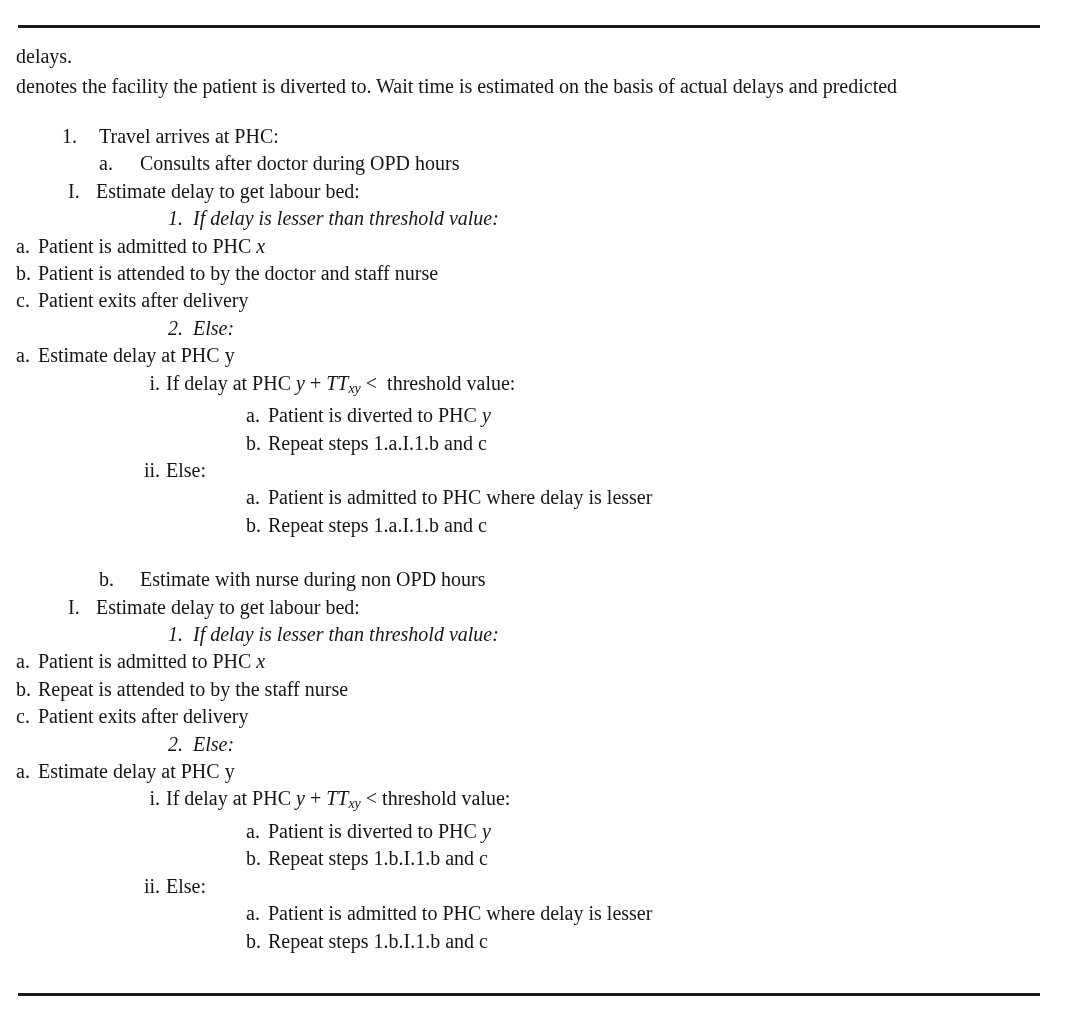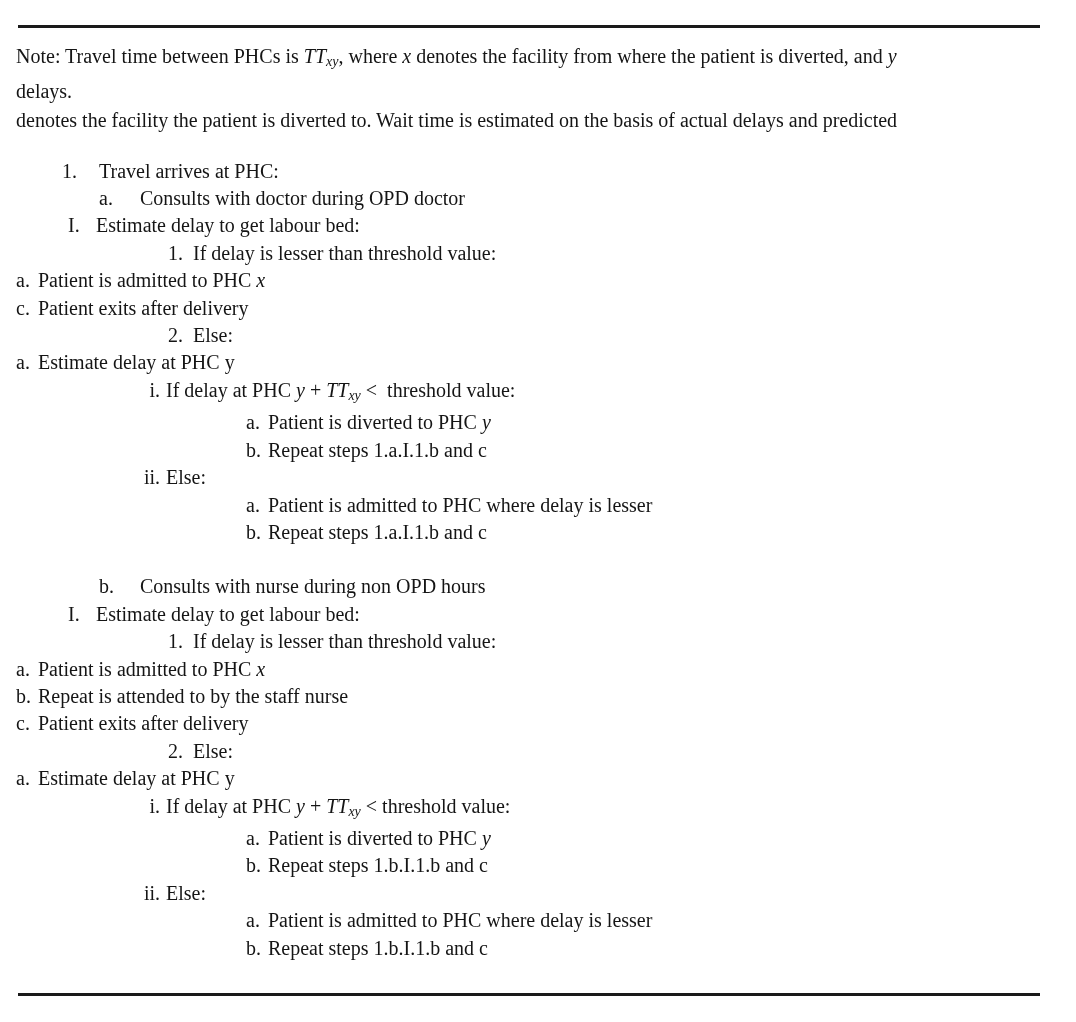--- a/index.html
+++ b/index.html
@@ -31,7 +31,6 @@
 
 <div id="content">
   <div id="note">
-      <div class="note-line"><span>Note: Travel time between PHCs is </span><span class="it">TT</span><span class="sub">xy</span><span>, where </span><span class="it">x</span><span> denotes the facility from where the patient is diverted, and </span><span class="it">y</span></div>
       <div class="note-line"><span>delays.</span></div>
       <div class="note-line"><span>denotes the facility the patient is diverted to. Wait time is estimated on the basis of actual delays and predicted</span></div>
     </div>

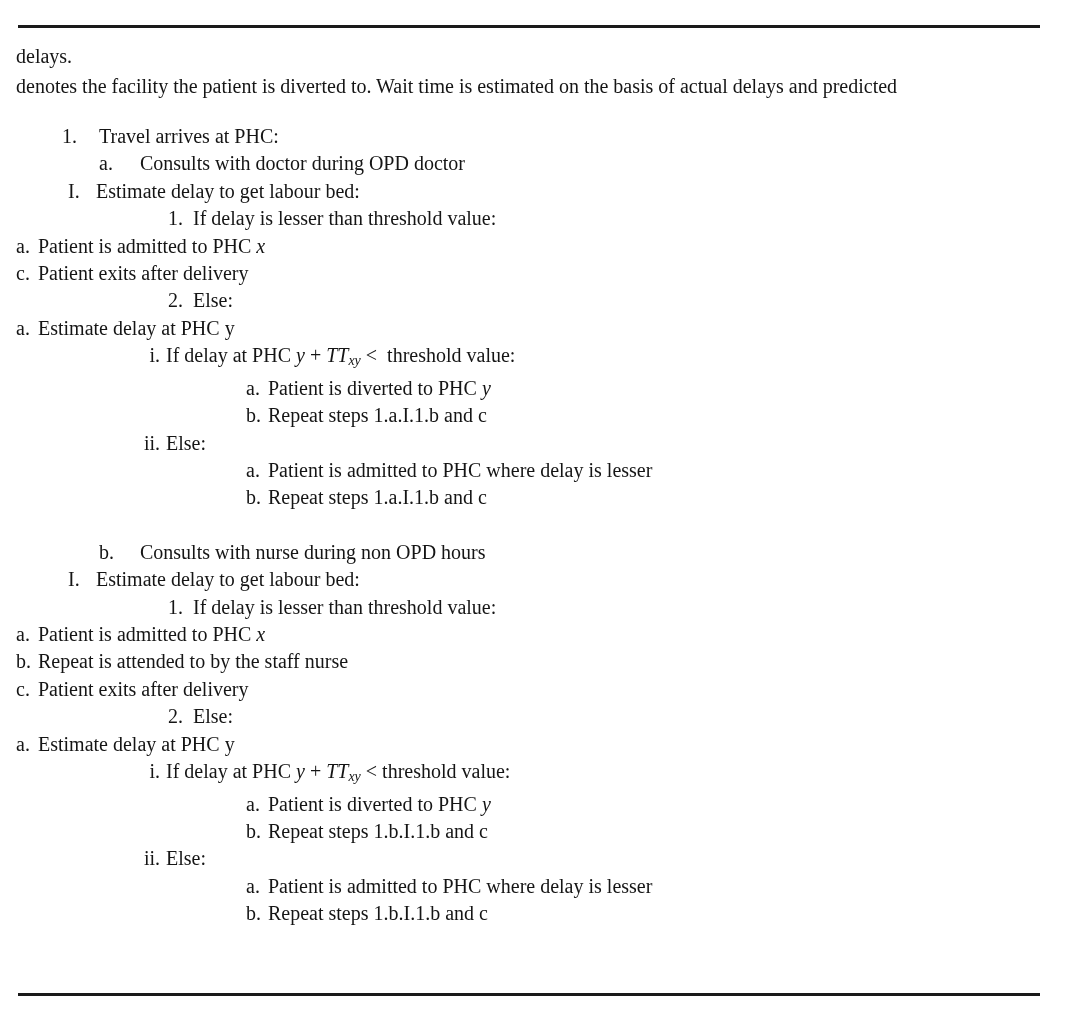--- a/index.html
+++ b/index.html
@@ -36,7 +36,7 @@
     </div>
   <div id="list">
       <div class="line lv1"><span class="marker">1.</span><span><span>Travel arrives at PHC:</span></span></div>
-      <div class="line lv2"><span class="marker">a.</span><span><span>Consults with doctor during OPD doctor</span></span></div>
+      <div class="line lv2"><span class="marker">a.</span><span><span>Consults after doctor during OPD hours</span></span></div>
       <div class="line lv3"><span class="marker">I.</span><span><span>Estimate delay to get labour bed:</span></span></div>
       <div class="line lv4"><span class="marker">1.</span><span><span>If delay is lesser than threshold value:</span></span></div>
       <div class="line lv5"><span class="marker">a.</span><span><span>Patient is admitted to PHC </span><span class="it">x</span></span></div>

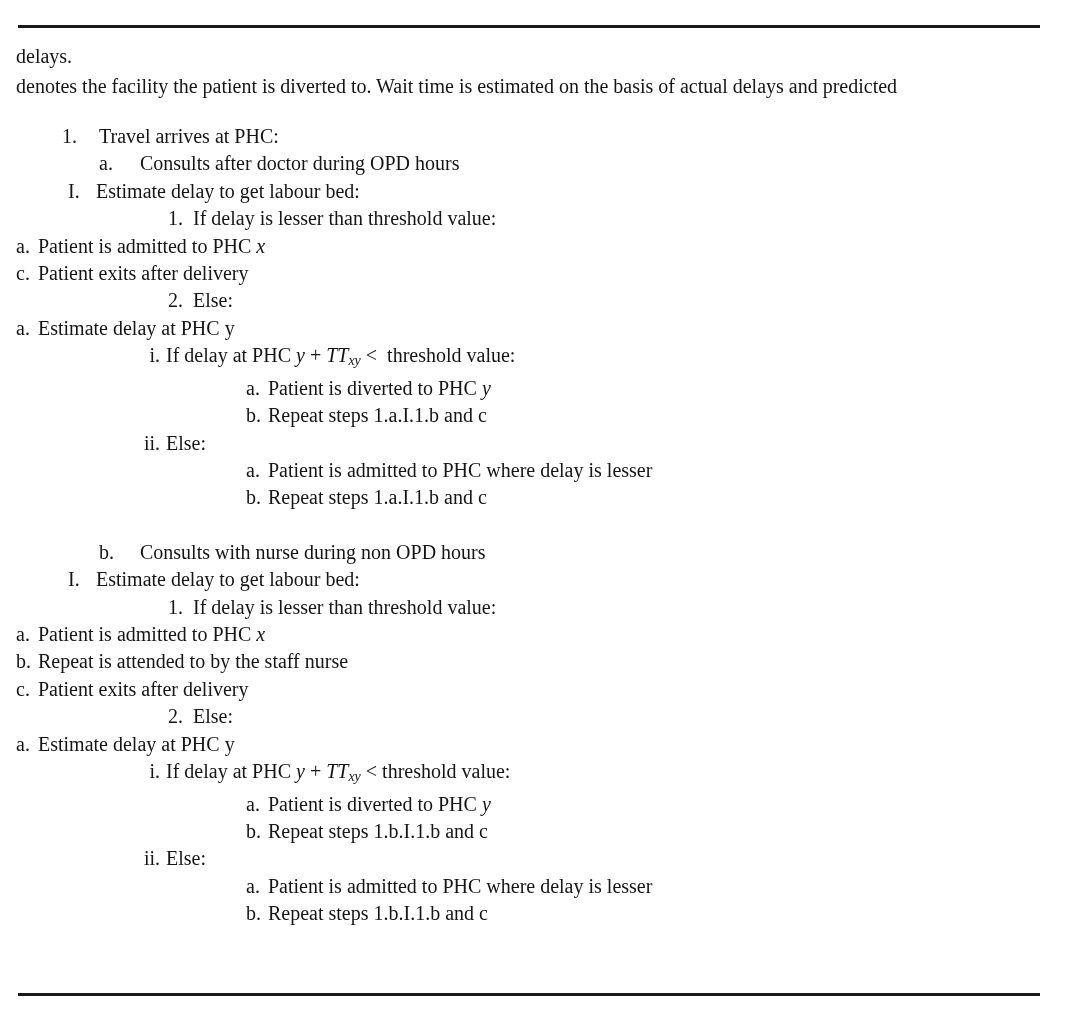--- a/index.html
+++ b/index.html
@@ -17,7 +17,7 @@
   .lv1{margin-left:46px;}  .lv1 .marker{width:37px;}
   .lv2{margin-left:83px;}  .lv2 .marker{width:41px;}
   .lv3{margin-left:52px;} .lv3 .marker{width:28px;}
-  .lv4{margin-left:152px;} .lv4 .marker{width:25px;}
+  .lv4{margin-left:152px;font-style:italic;} .lv4 .marker{width:25px;}
   .lv5{} .lv5 .marker{width:22px;}
   .lv6{margin-left:120px;} .lv6 .marker{width:24px;text-align:right;margin-right:6px;}
   .lv7{margin-left:230px;} .lv7 .marker{width:22px;}

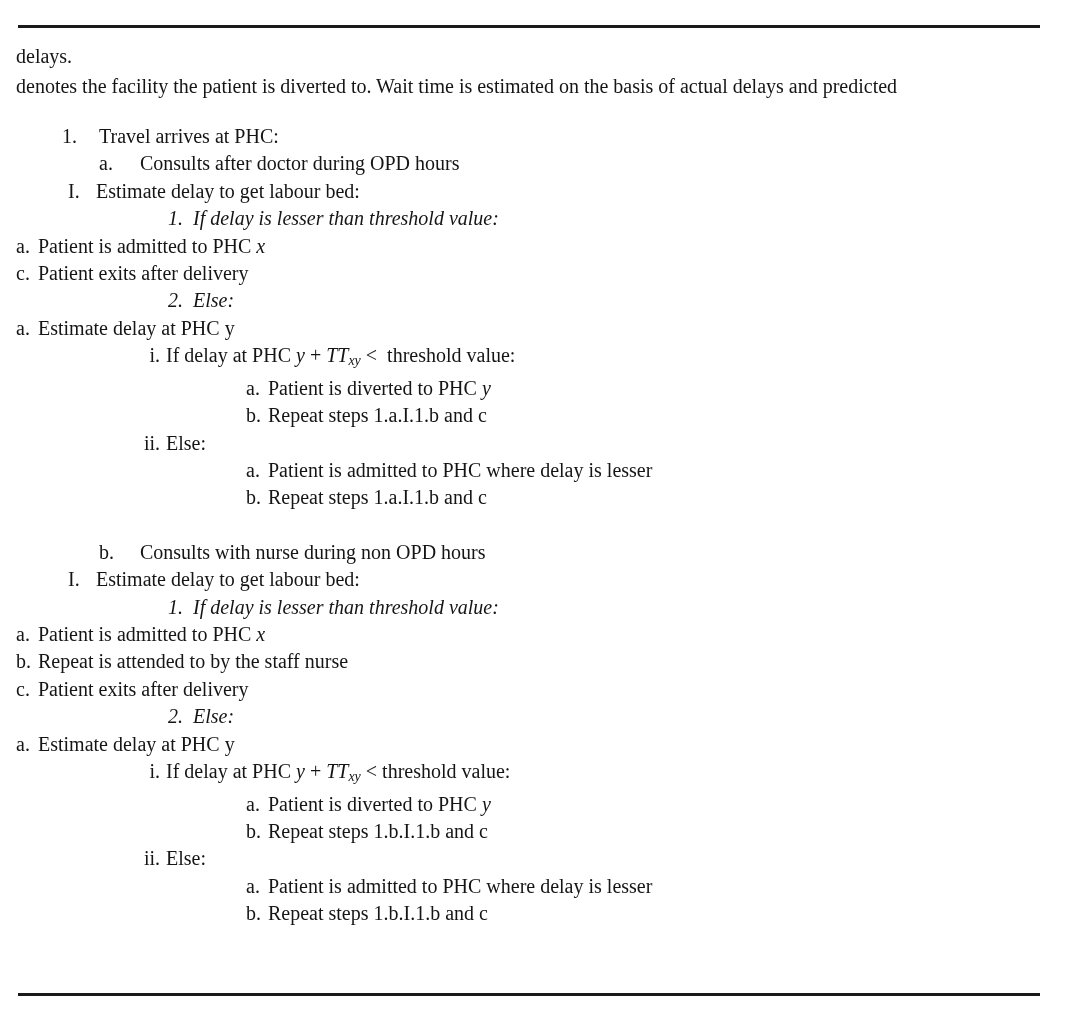--- a/index.html
+++ b/index.html
@@ -40,6 +40,7 @@
       <div class="line lv3"><span class="marker">I.</span><span><span>Estimate delay to get labour bed:</span></span></div>
       <div class="line lv4"><span class="marker">1.</span><span><span>If delay is lesser than threshold value:</span></span></div>
       <div class="line lv5"><span class="marker">a.</span><span><span>Patient is admitted to PHC </span><span class="it">x</span></span></div>
+      <div class="line lv5"><span class="marker">b.</span><span><span>Patient is attended to by the doctor and staff nurse</span></span></div>
       <div class="line lv5"><span class="marker">c.</span><span><span>Patient exits after delivery</span></span></div>
       <div class="line lv4"><span class="marker">2.</span><span><span>Else:</span></span></div>
       <div class="line lv5"><span class="marker">a.</span><span><span>Estimate delay at PHC y</span></span></div>

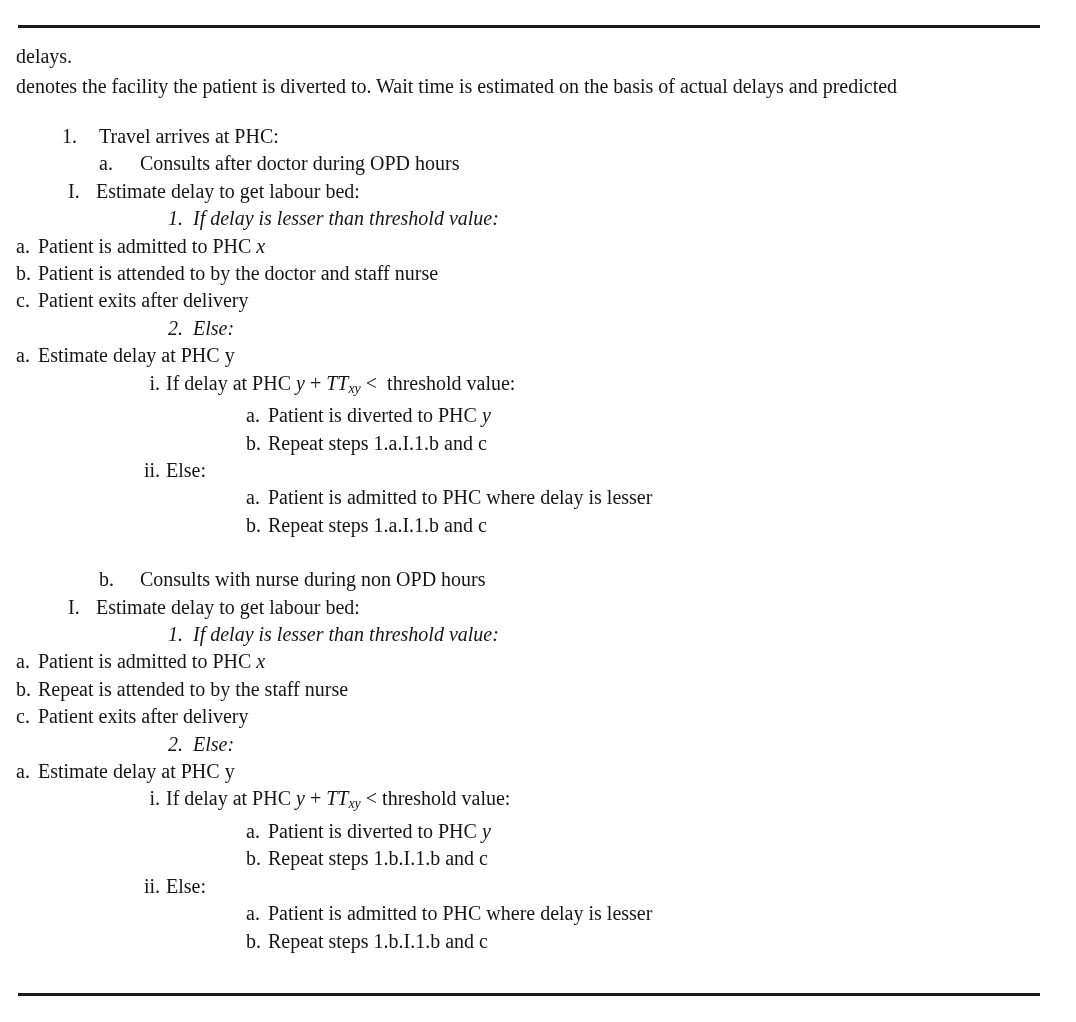--- a/index.html
+++ b/index.html
@@ -50,7 +50,7 @@
       <div class="line lv6"><span class="marker">ii.</span><span><span>Else:</span></span></div>
       <div class="line lv7"><span class="marker">a.</span><span><span>Patient is admitted to PHC where delay is lesser</span></span></div>
       <div class="line lv7"><span class="marker">b.</span><span><span>Repeat steps 1.a.I.1.b and c</span></span></div>
-      <div class="line lv2 gap"><span class="marker">b.</span><span><span>Consults with nurse during non OPD hours</span></span></div>
+      <div class="line lv2 gap"><span class="marker">b.</span><span><span>Estimate with nurse during non OPD hours</span></span></div>
       <div class="line lv3"><span class="marker">I.</span><span><span>Estimate delay to get labour bed:</span></span></div>
       <div class="line lv4"><span class="marker">1.</span><span><span>If delay is lesser than threshold value:</span></span></div>
       <div class="line lv5"><span class="marker">a.</span><span><span>Patient is admitted to PHC </span><span class="it">x</span></span></div>

